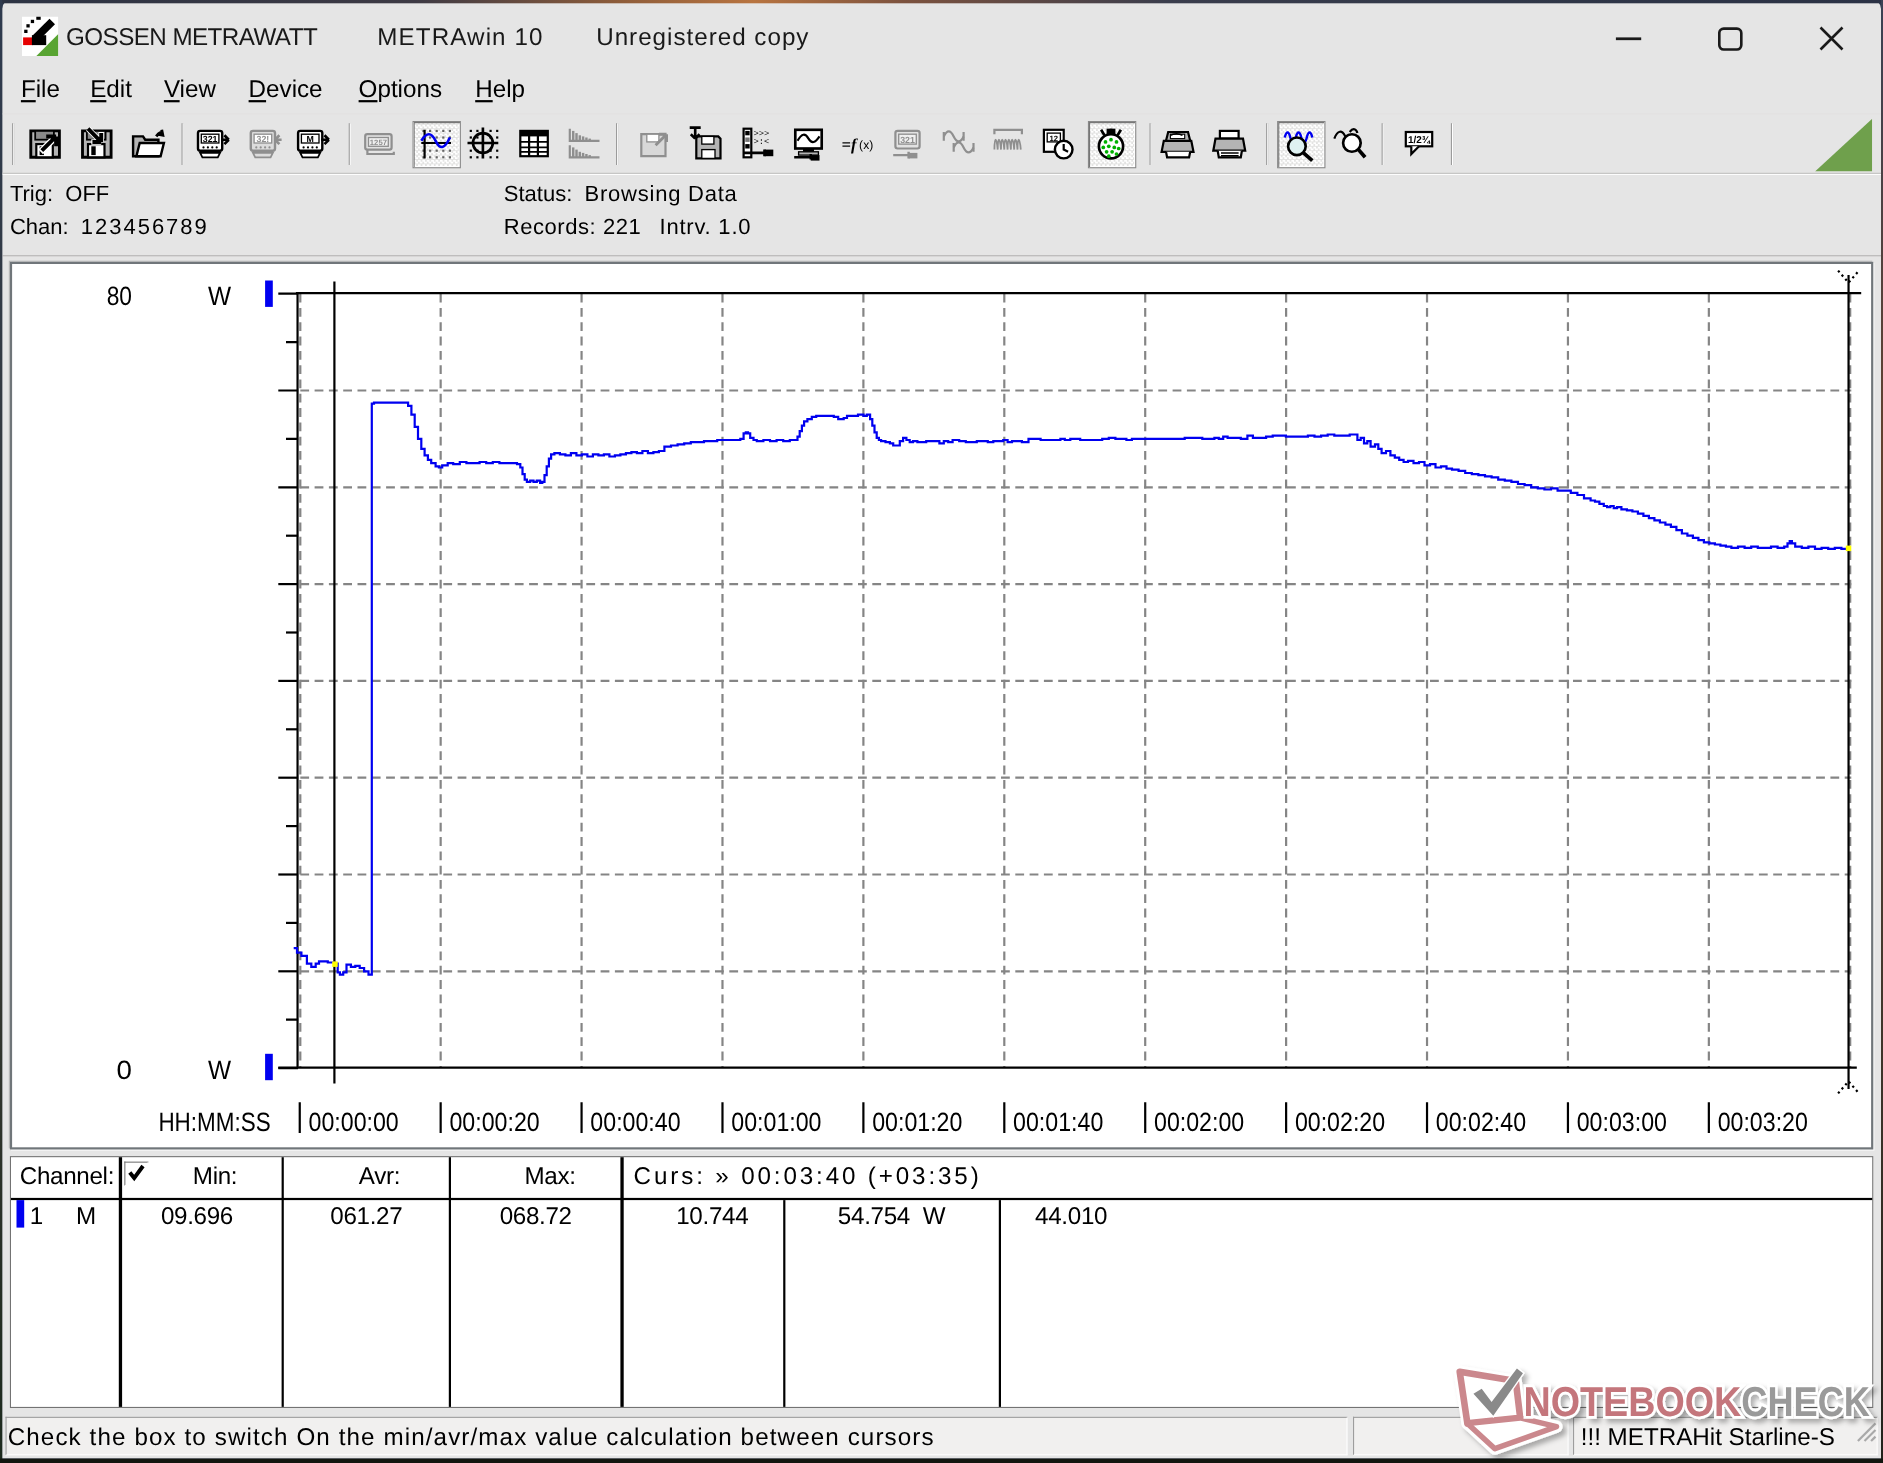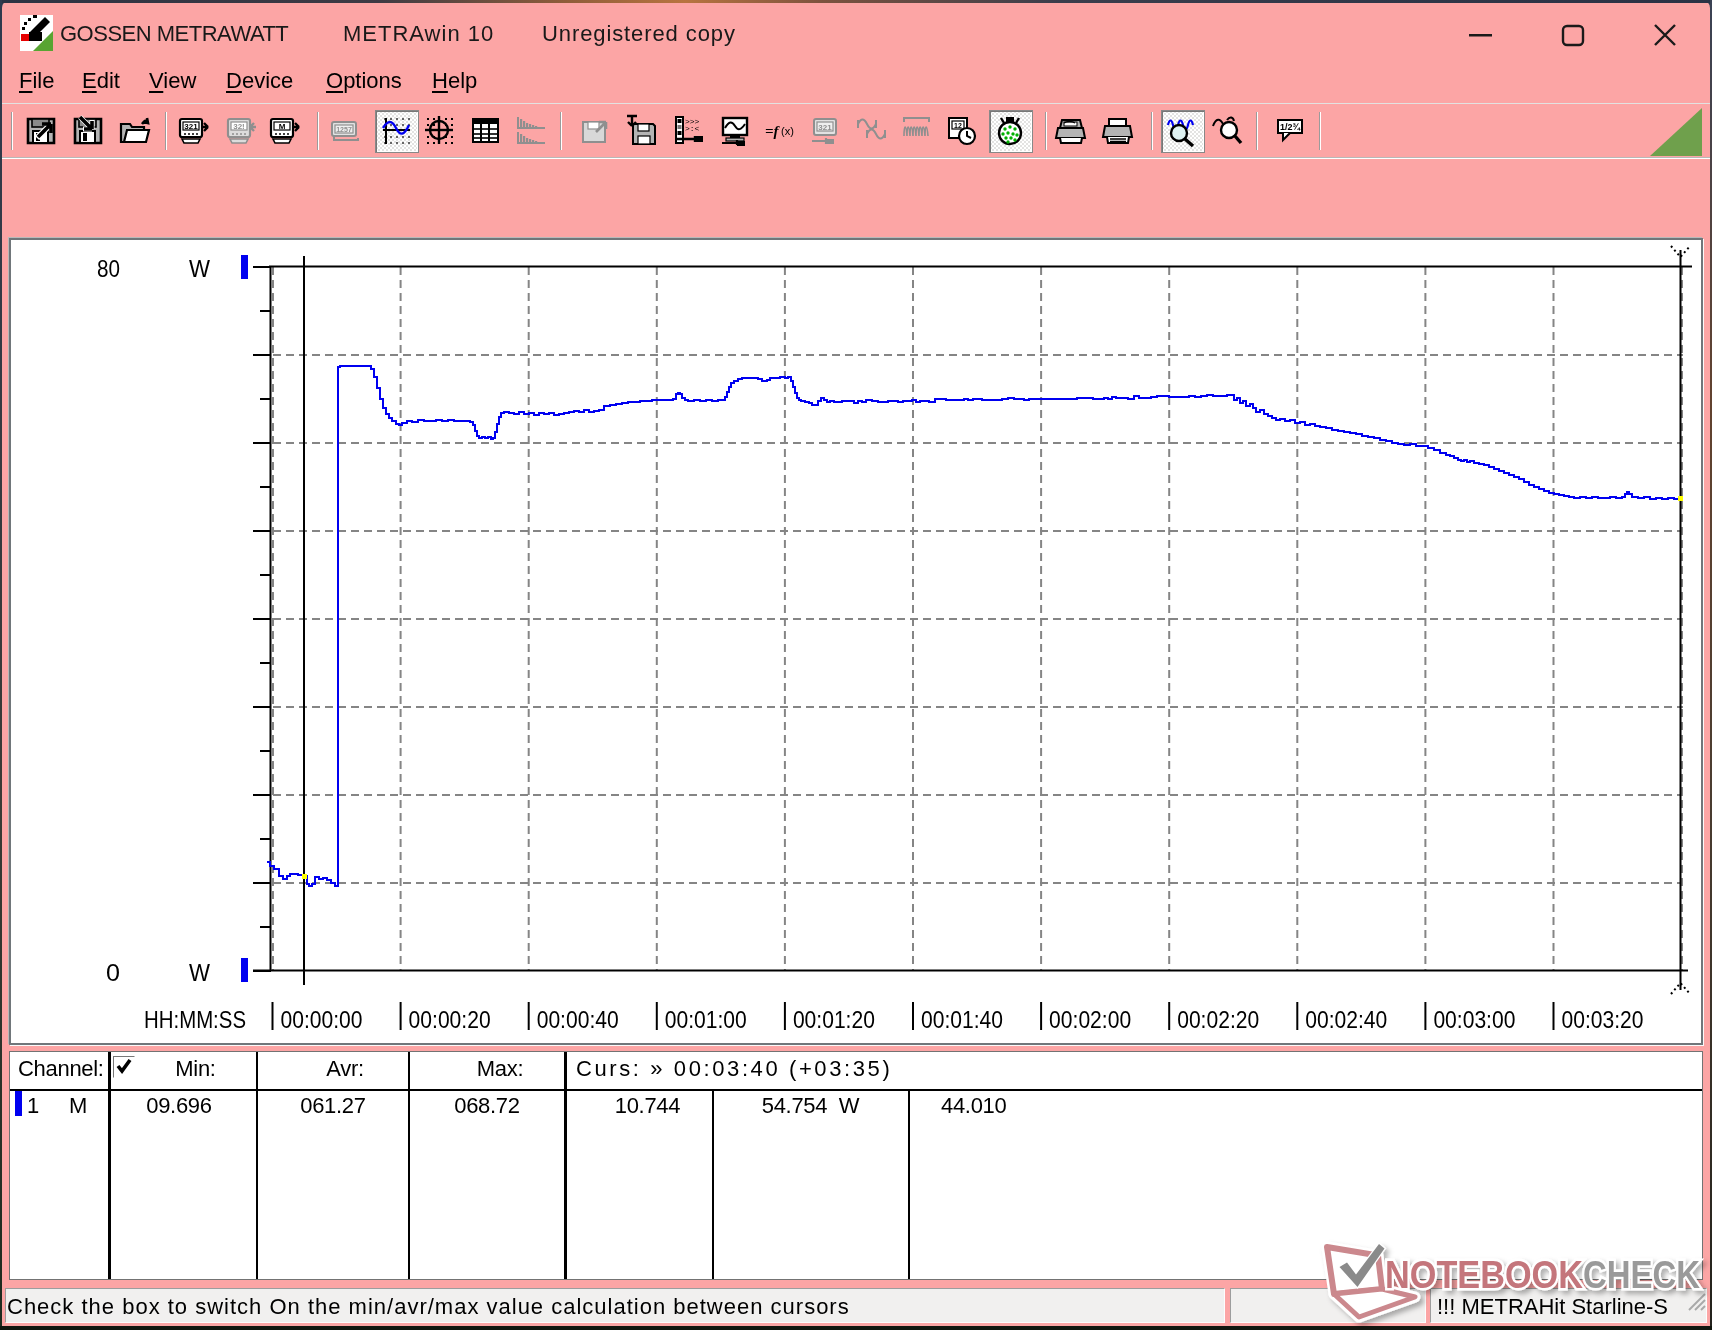--- a/index.html
+++ b/index.html
@@ -7,7 +7,7 @@
 body { font-family:"Liberation Sans", sans-serif; background:#2e3a4e; position:relative; }
 #win {
   position:absolute; left:2px; top:0; width:1708px; height:1326px;
-  background:#fca5a5; border-radius:8px 8px 0 0;
+  background:#e5e5e5; border-radius:8px 8px 0 0;
   overflow:hidden;
 }
 .abs { position:absolute; }

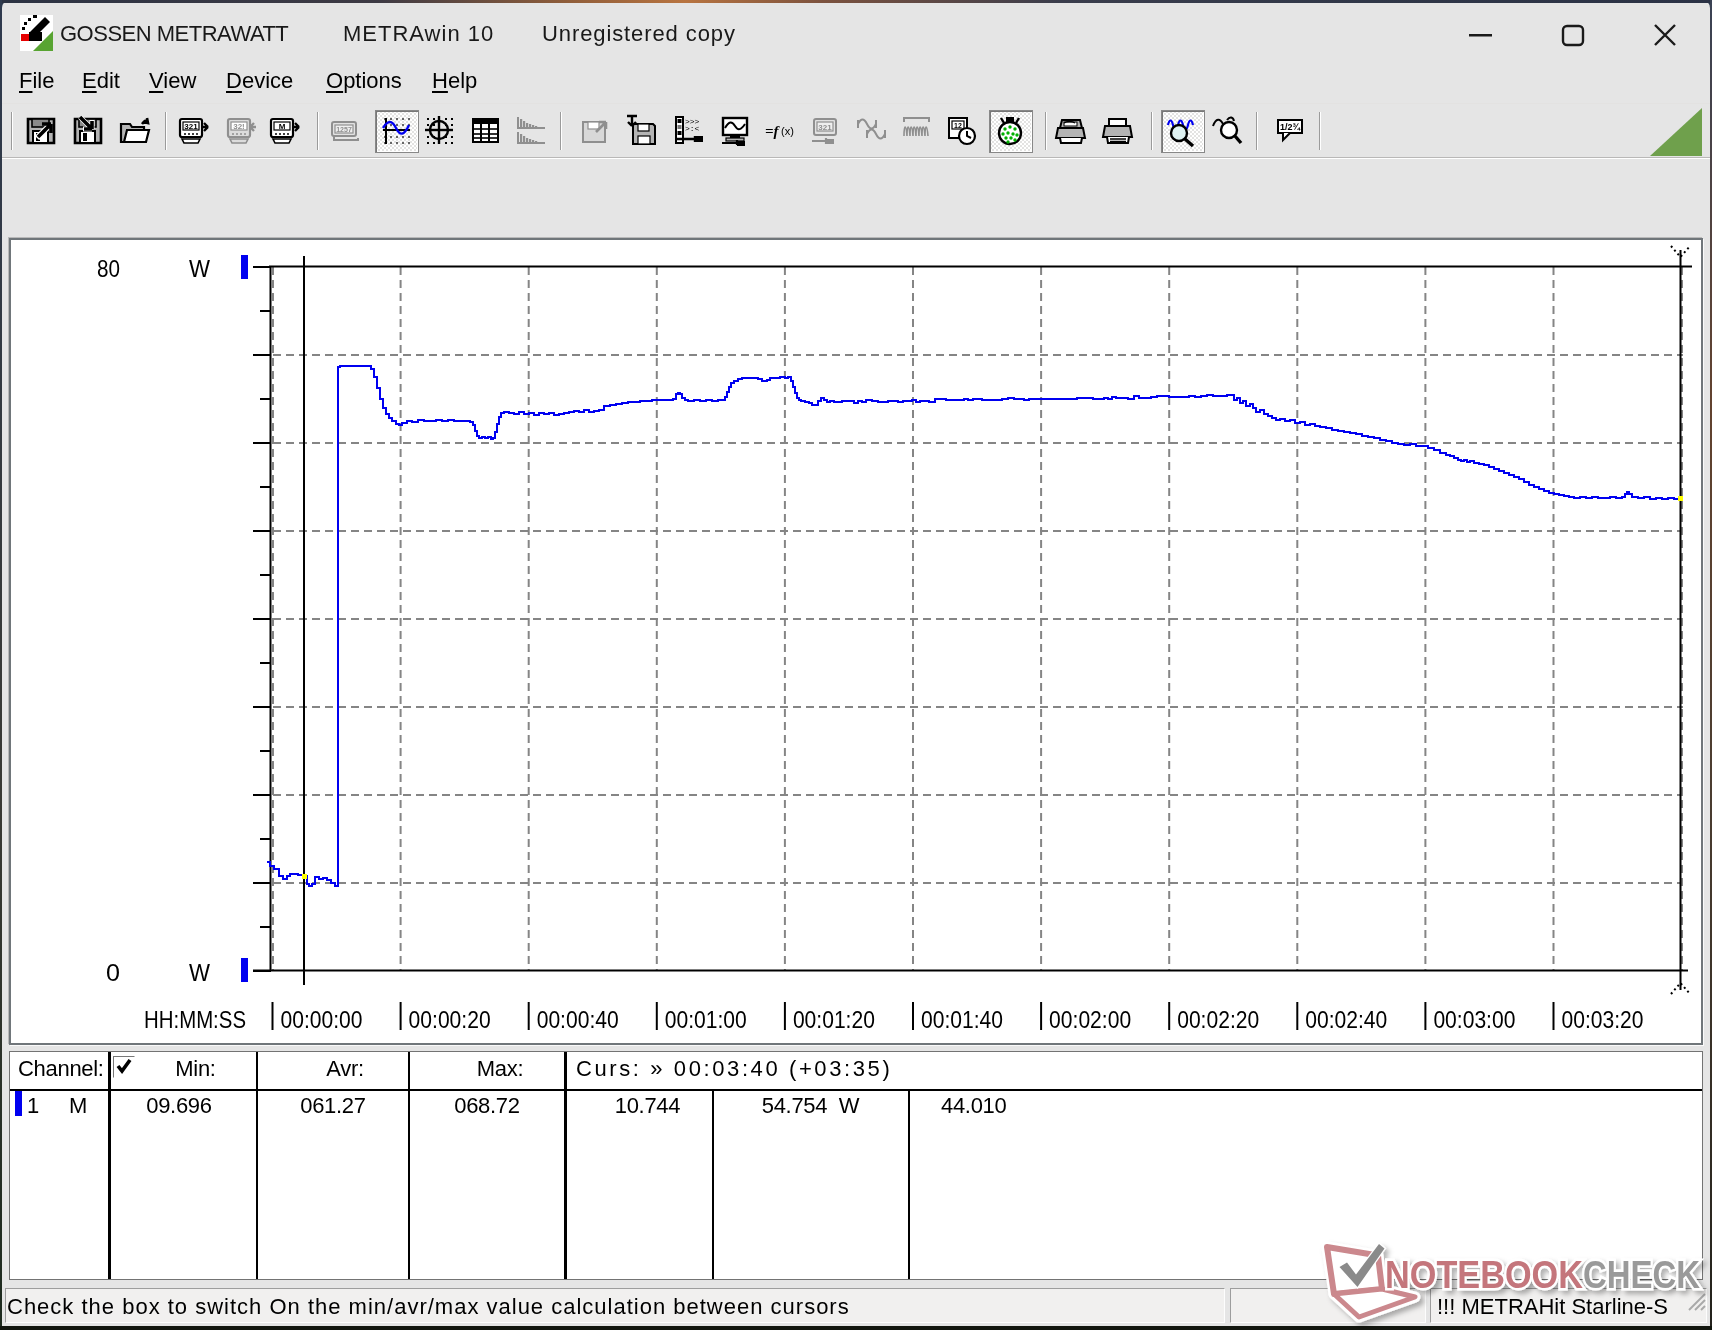--- a/index.html
+++ b/index.html
@@ -337,6 +337,12 @@
     </div>
   <div id="tbline"></div>
 
+  <div id="statusarea">
+    <span class="abs" style="left:7px; top:7px;">Trig:&nbsp; OFF</span>
+    <span class="abs" style="left:7px; top:37px;">Chan:&nbsp; <span style="letter-spacing:1.8px;">123456789</span></span>
+    <span class="abs" style="left:456px; top:7px;">Status:&nbsp; <span style="letter-spacing:0.7px;">Browsing Data</span></span>
+    <span class="abs" style="left:456px; top:37px;"><span style="letter-spacing:0.5px;">Records: 221</span>&nbsp;&nbsp; <span style="letter-spacing:0.7px;">Intrv. 1.0</span></span>
+  </div>
 
   <div id="chartpanel">
       <svg width="1690" height="803" viewBox="0 0 1690 803" style="position:absolute;left:0;top:0;">

